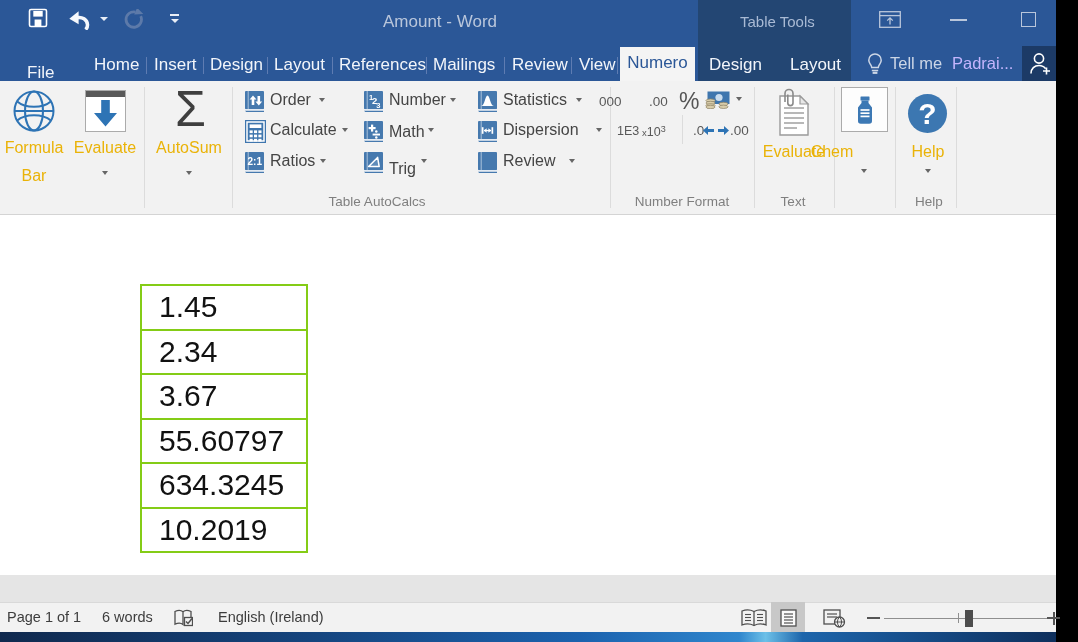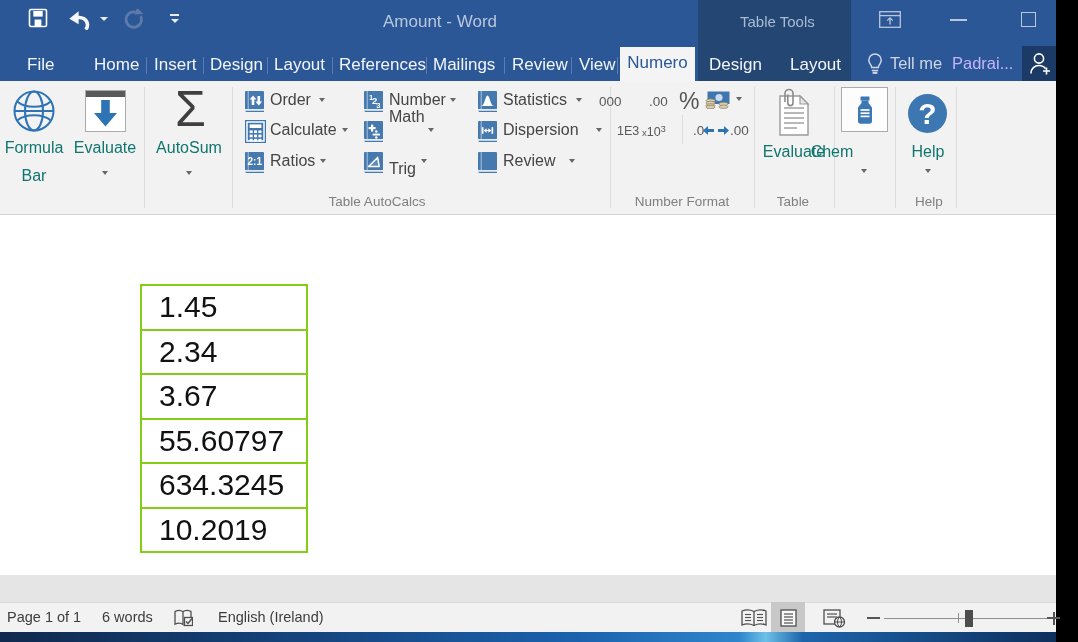--- a/index.html
+++ b/index.html
@@ -76,7 +76,7 @@
     <div class="abs" style="left:950px;top:19px;width:17px;height:1.6px;background:#b9c6db"></div>
     <div class="abs" style="left:1021px;top:12px;width:13px;height:13px;border:1.4px solid #b9c6db"></div>
 
-    <div class="tab" style="left:27px;">File</div>
+    <div class="tab" style="left:27px;margin-top:8px;">File</div>
     <div class="tab" style="left:94px;">Home</div>
     <div class="tabsep" style="left:146px;"></div>
     <div class="tab" style="left:154px;">Insert</div>

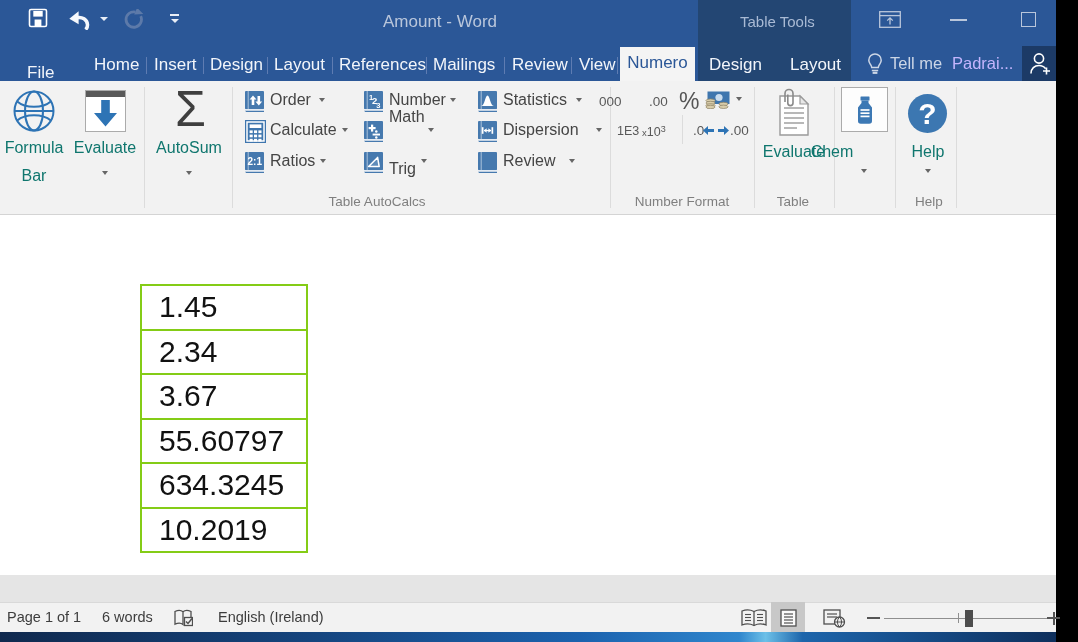--- a/index.html
+++ b/index.html
@@ -216,7 +216,7 @@
     </svg>
     <div class="srow" style="left:389px;top:91px;">Number</div>
     <div class="caret" style="left:450px;top:98px;"></div>
-    <div class="srow" style="left:389px;top:108px;">Math</div>
+    <div class="srow" style="left:389px;top:123px;">Math</div>
     <div class="caret" style="left:428px;top:128px;"></div>
     <div class="srow" style="left:389px;top:160px;">Trig</div>
     <div class="caret" style="left:421px;top:159px;"></div>

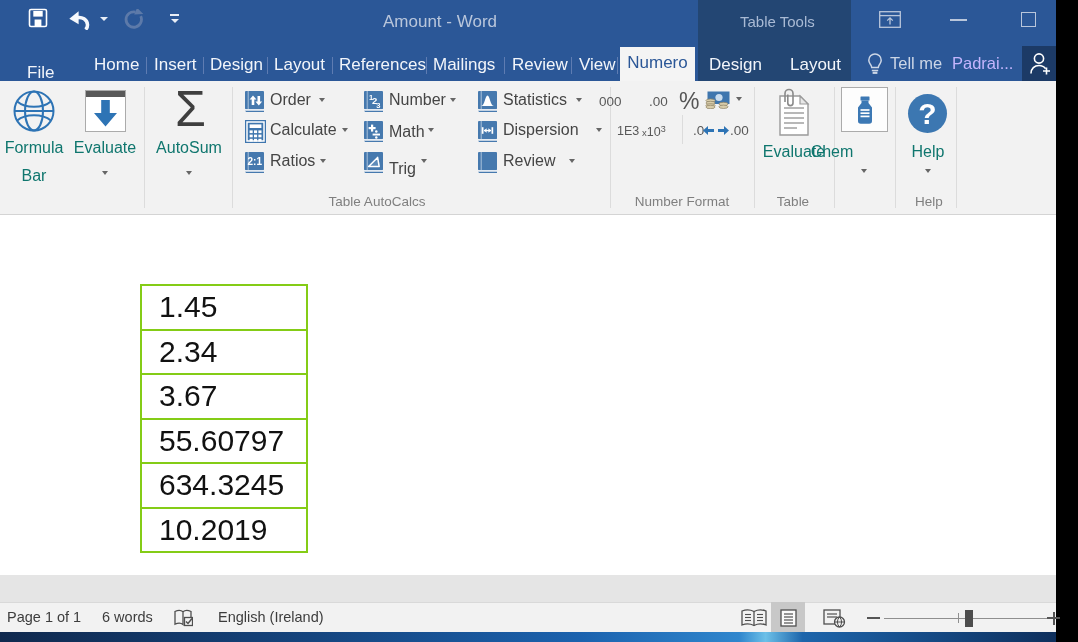--- a/index.html
+++ b/index.html
@@ -19,7 +19,7 @@
   #ribbon{left:0;top:81px;width:1056px;height:134px;background:#f2f2f2;border-bottom:1px solid #d4d4d4;box-sizing:border-box;}
   .gsep{position:absolute;top:6px;width:1px;height:121px;background:#dcdcdc;}
   .glabel{position:absolute;top:194px;font-size:13.5px;color:#7f7f7f;white-space:nowrap;transform:translateX(-50%);}
-  .biglabel{position:absolute;font-size:16px;color:#0f766e;white-space:nowrap;transform:translateX(-50%);}
+  .biglabel{position:absolute;font-size:16px;color:#eab308;white-space:nowrap;transform:translateX(-50%);}
   .caret{position:absolute;width:0;height:0;border-left:3.5px solid transparent;border-right:3.5px solid transparent;border-top:4px solid #666;}
   .srow{position:absolute;font-size:16px;color:#454545;white-space:nowrap;}
   

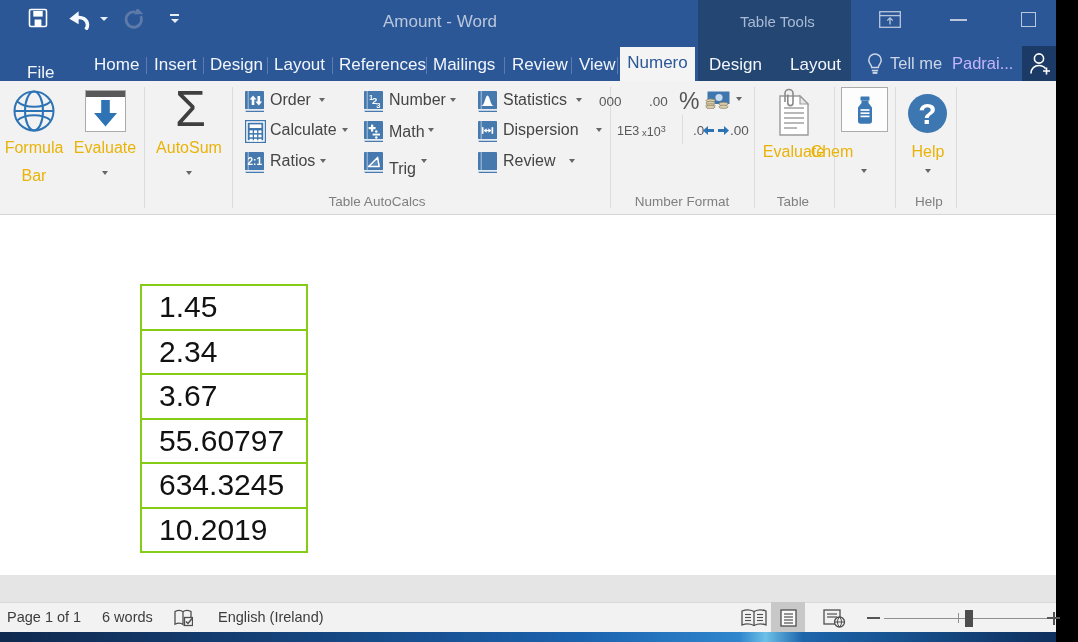--- a/index.html
+++ b/index.html
@@ -302,7 +302,7 @@
       </g>
     </svg>
     <div class="biglabel" style="left:794px;top:143px;">Evaluate</div>
-    <div class="glabel" style="left:793px;">Table</div>
+    <div class="glabel" style="left:793px;">Text</div>
     <div class="gsep" style="left:834px;top:87px;"></div>
 
     <div class="abs" style="left:841px;top:87px;width:47px;height:45px;background:#fdfdfd;border:1px solid #ababab;box-sizing:border-box;"></div>

